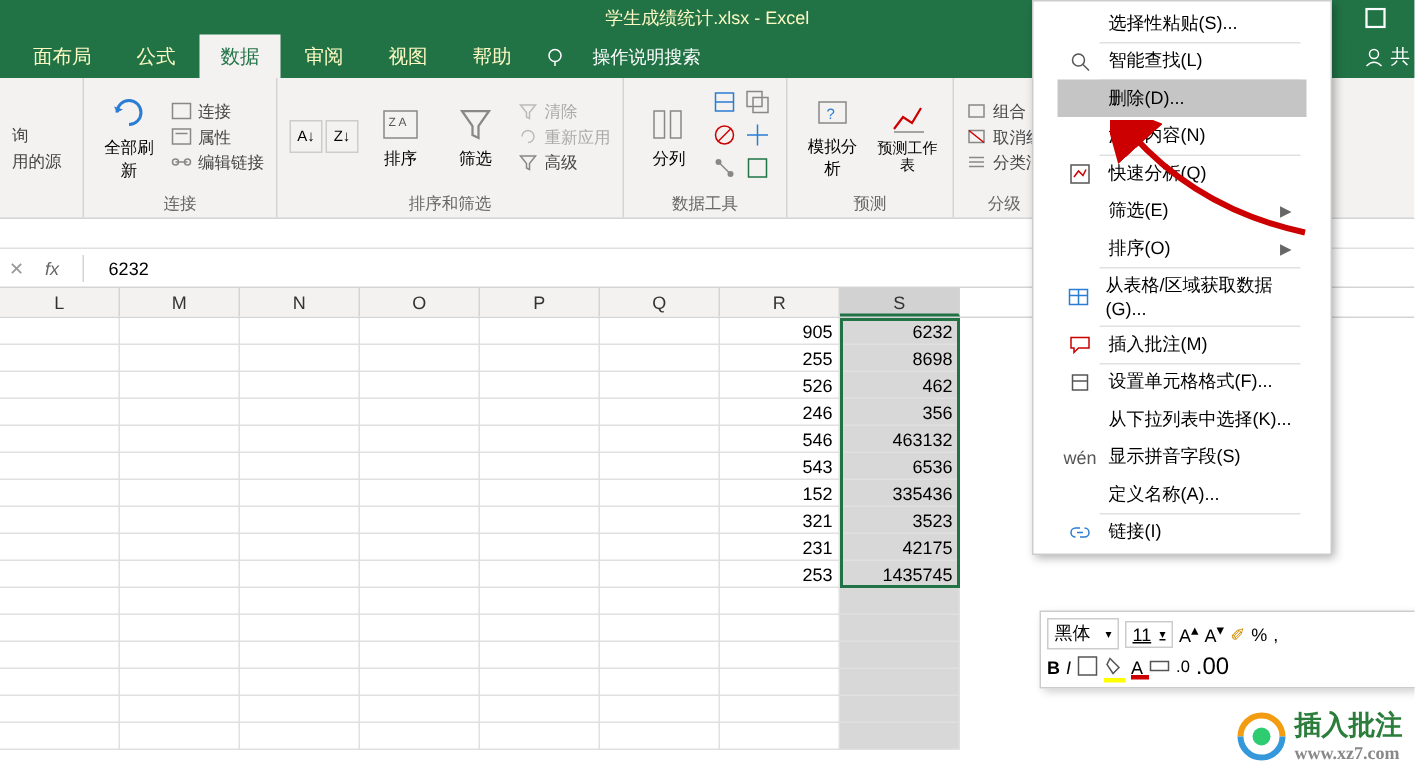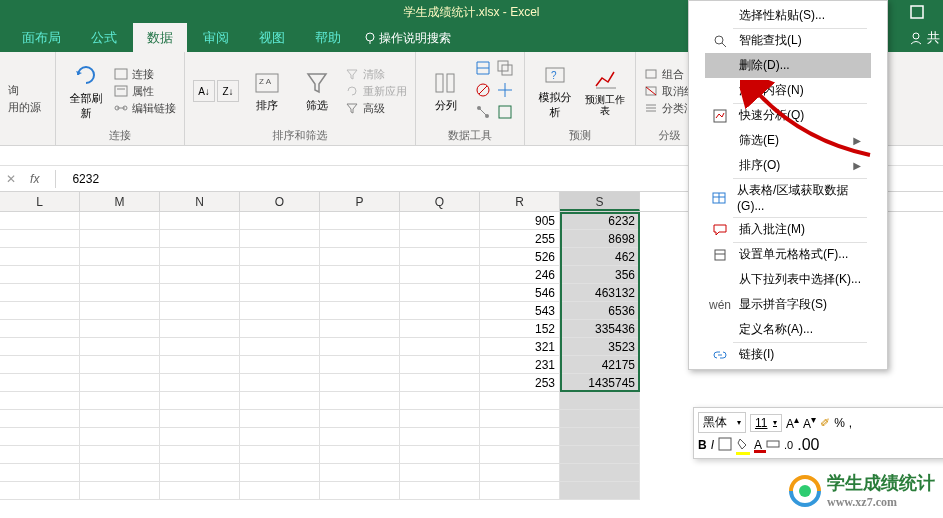--- a/index.html
+++ b/index.html
@@ -6,7 +6,7 @@
 body { width: 943px; height: 518px; background: #fff; overflow: hidden; position: relative; font-size: 12px; }
 .titlebar { background: #217346; color: #fef9c3; height: 24px; display: flex; align-items: center; justify-content: center; font-size: 12px; }
 .ribbon-tabs { background: #217346; height: 28px; display: flex; align-items: center; padding-left: 8px; gap: 2px; }
-.ribbon-tab { padding: 6px 14px; color: #5eead4; cursor: pointer; font-size: 13px; }
+.ribbon-tab { padding: 6px 14px; color: #fef9c3; cursor: pointer; font-size: 13px; }
 .ribbon-tab.active { background: #f3f2f1; color: #217346; }
 .ribbon-tell { display: flex; align-items: center; color: #fff; margin-left: 6px; gap: 2px; }
 .ribbon { background: #f3f2f1; height: 94px; border-bottom: 1px solid #d4d4d4; display: flex; }

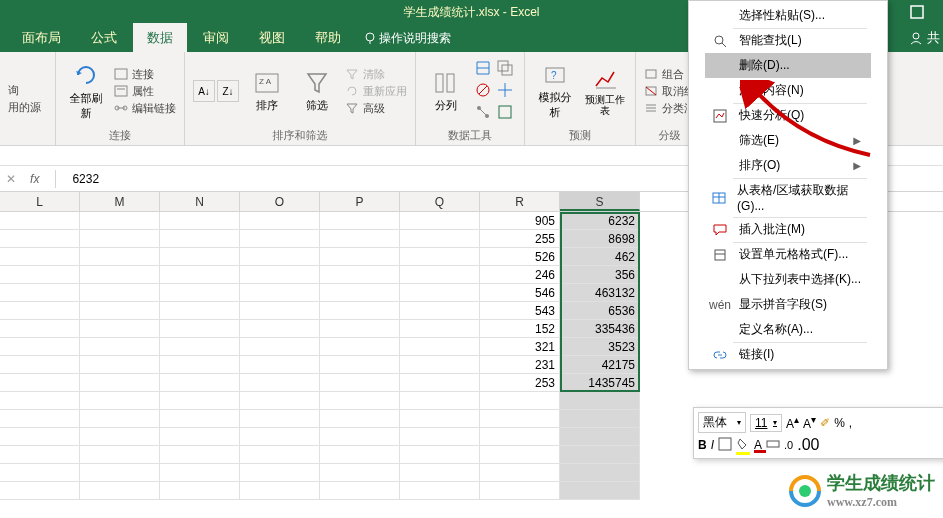--- a/index.html
+++ b/index.html
@@ -8,7 +8,7 @@
 .ribbon-tabs { background: #217346; height: 28px; display: flex; align-items: center; padding-left: 8px; gap: 2px; }
 .ribbon-tab { padding: 6px 14px; color: #fef9c3; cursor: pointer; font-size: 13px; }
 .ribbon-tab.active { background: #f3f2f1; color: #217346; }
-.ribbon-tell { display: flex; align-items: center; color: #fff; margin-left: 6px; gap: 2px; }
+.ribbon-tell { display: flex; align-items: center; color: #fff; margin-left: 6px; gap: 18px; }
 .ribbon { background: #f3f2f1; height: 94px; border-bottom: 1px solid #d4d4d4; display: flex; }
 .ribbon-group { border-right: 1px solid #d4d4d4; padding: 4px 8px 2px 8px; display: flex; flex-direction: column; justify-content: space-between; }
 .ribbon-group-label { text-align: center; font-size: 11px; color: #666; padding-top: 2px; }

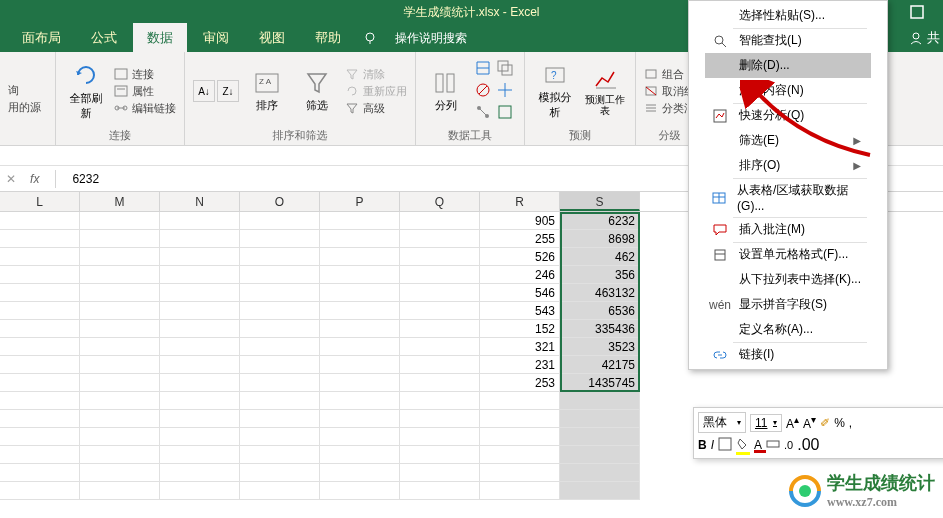--- a/index.html
+++ b/index.html
@@ -591,7 +591,7 @@
     <circle cx="18" cy="18" r="6" fill="#2ecc71"></circle>
   </svg>
   <div>
-    <div class="wm-txt wm-main">学生成绩统计</div>
+    <div class="wm-txt wm-main">插入批注</div>
     <div class="wm-txt wm-sub">www.xz7.com</div>
   </div>
 </div>

